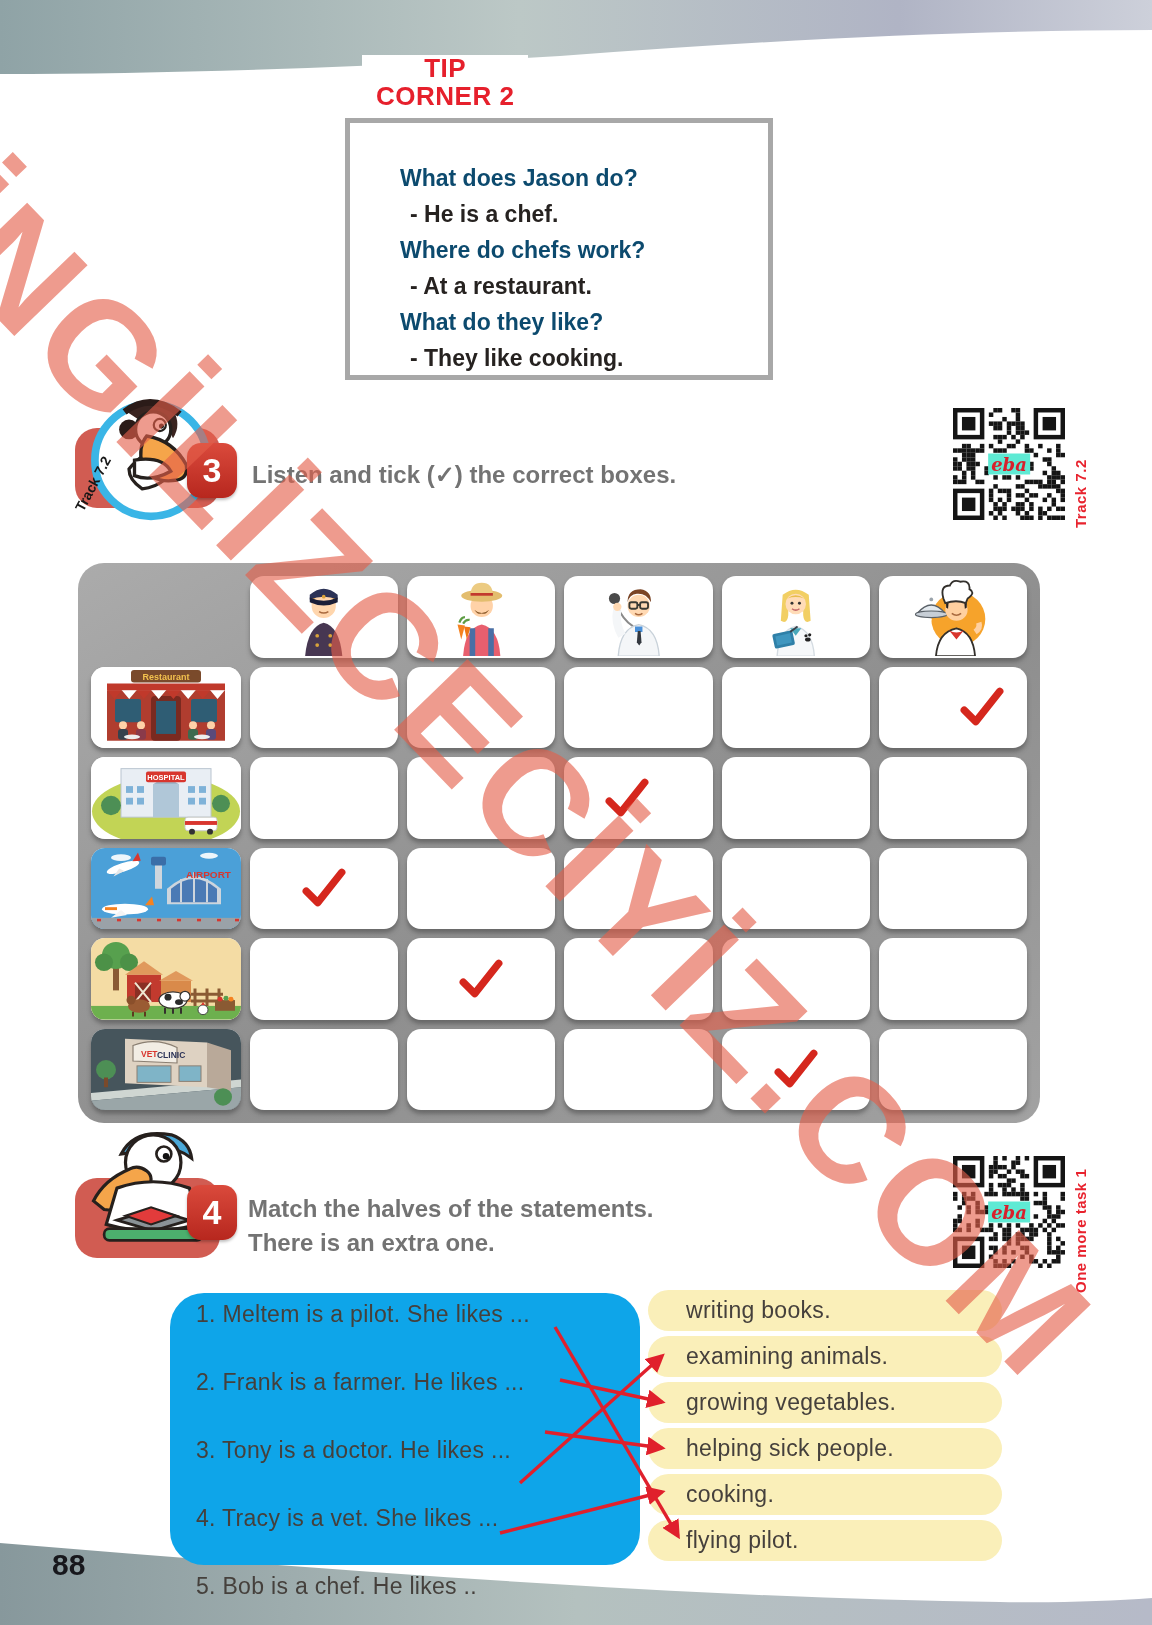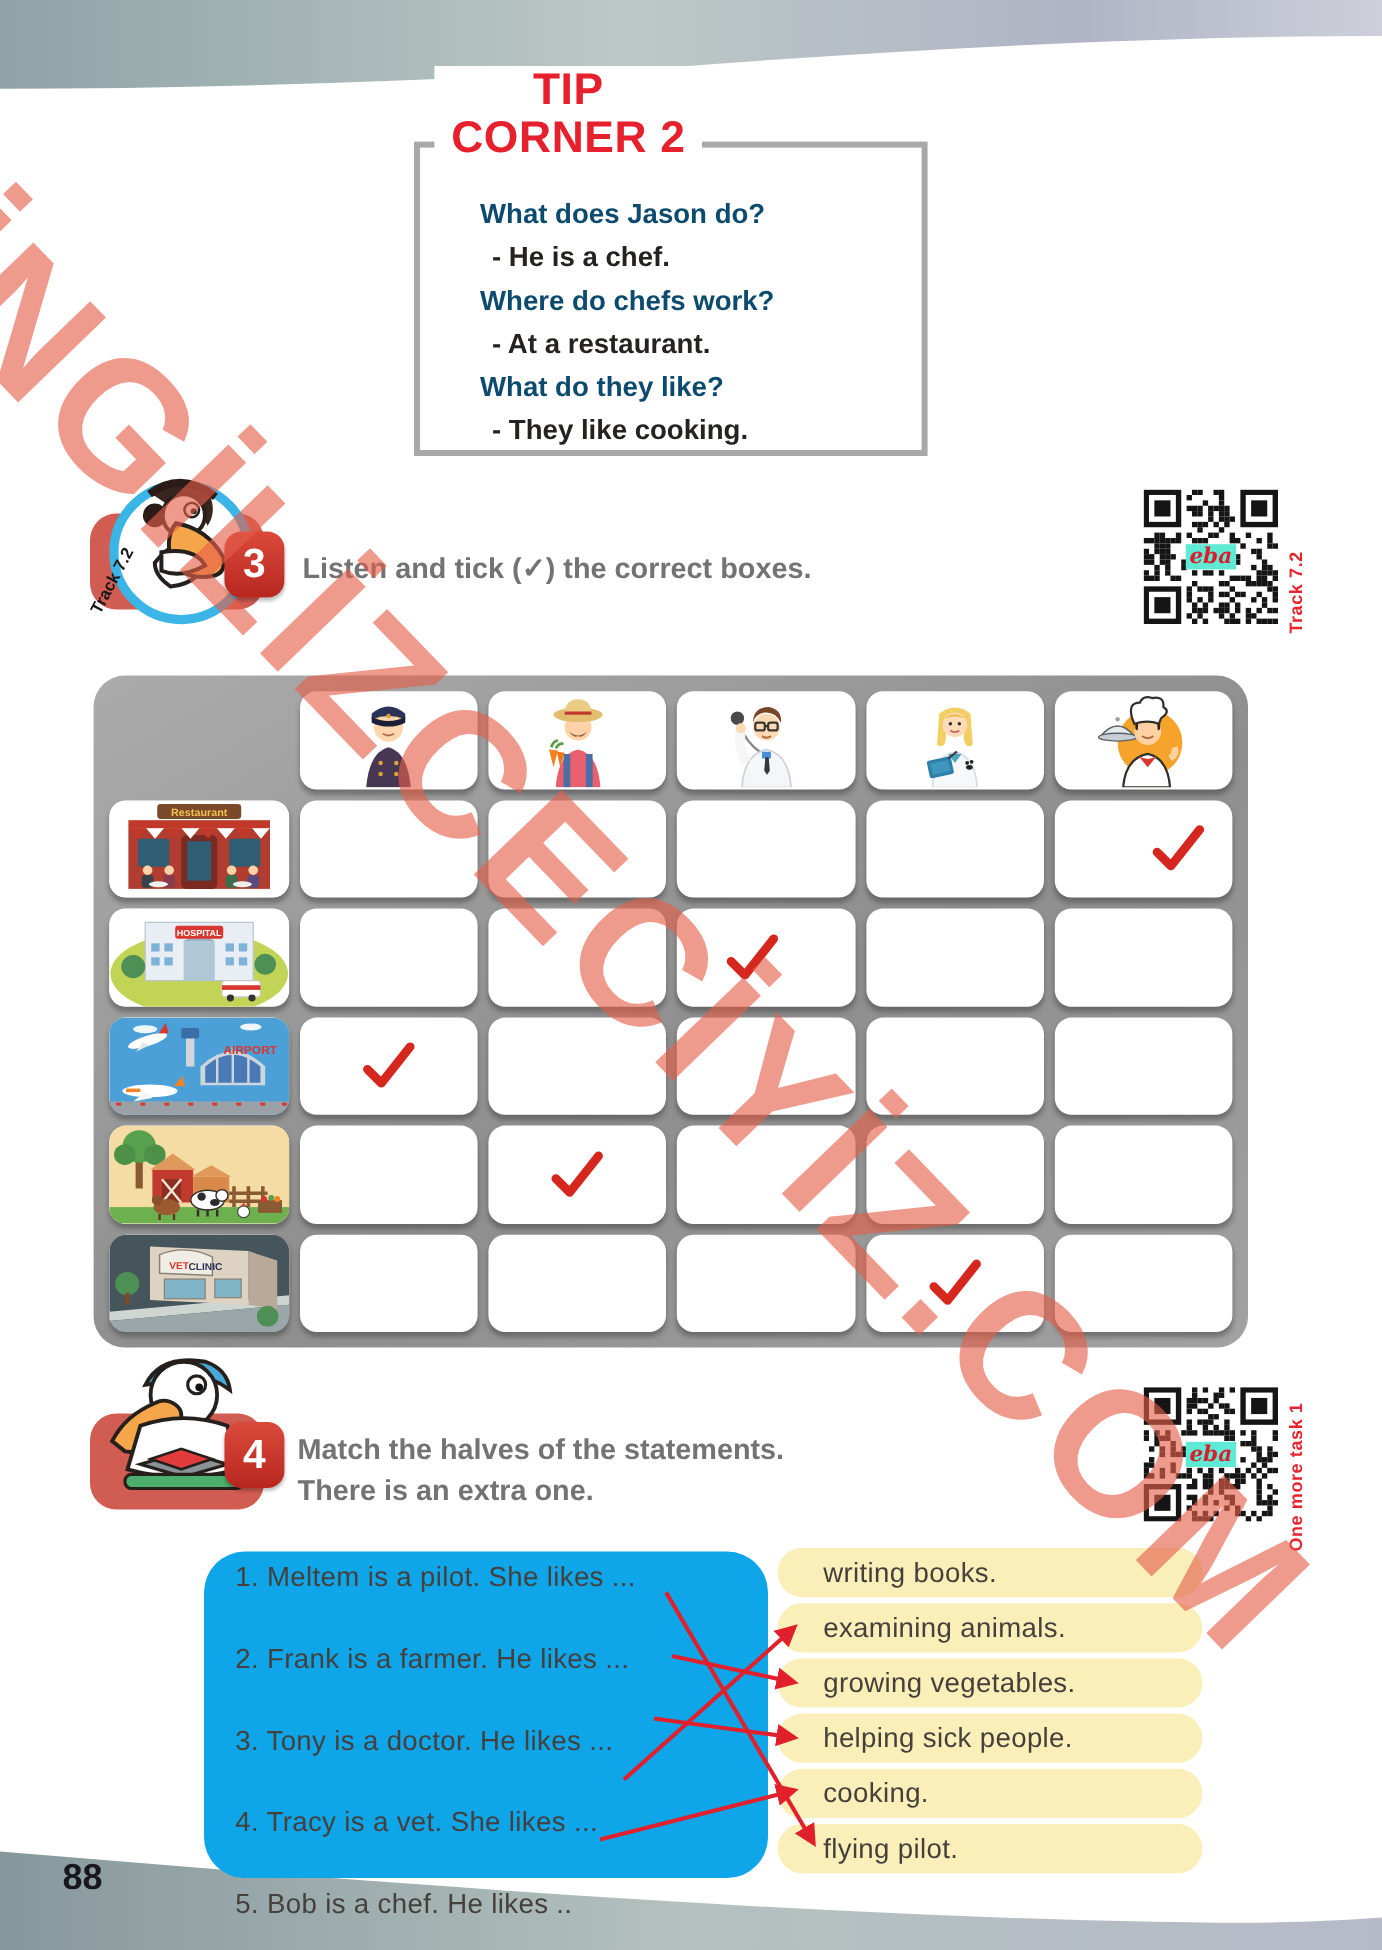--- a/index.html
+++ b/index.html
@@ -21,7 +21,7 @@
     border:5px solid #a8a8a8; z-index:2; }
   .tip-title { position:absolute; left:362px; top:55px; z-index:3; background:#fff;
     padding:0 14px; text-align:center; color:#e6202c; font-weight:bold;
-    font-size:37px; line-height:1.07; letter-spacing:.5px; }
+    font-size:26px; line-height:1.07; letter-spacing:.5px; }
   .tip-qa { position:absolute; left:400px; top:160px; z-index:3; font-size:23px;
     font-weight:bold; line-height:36px; }
   .tip-qa .q { color:#0c4a6e; }

